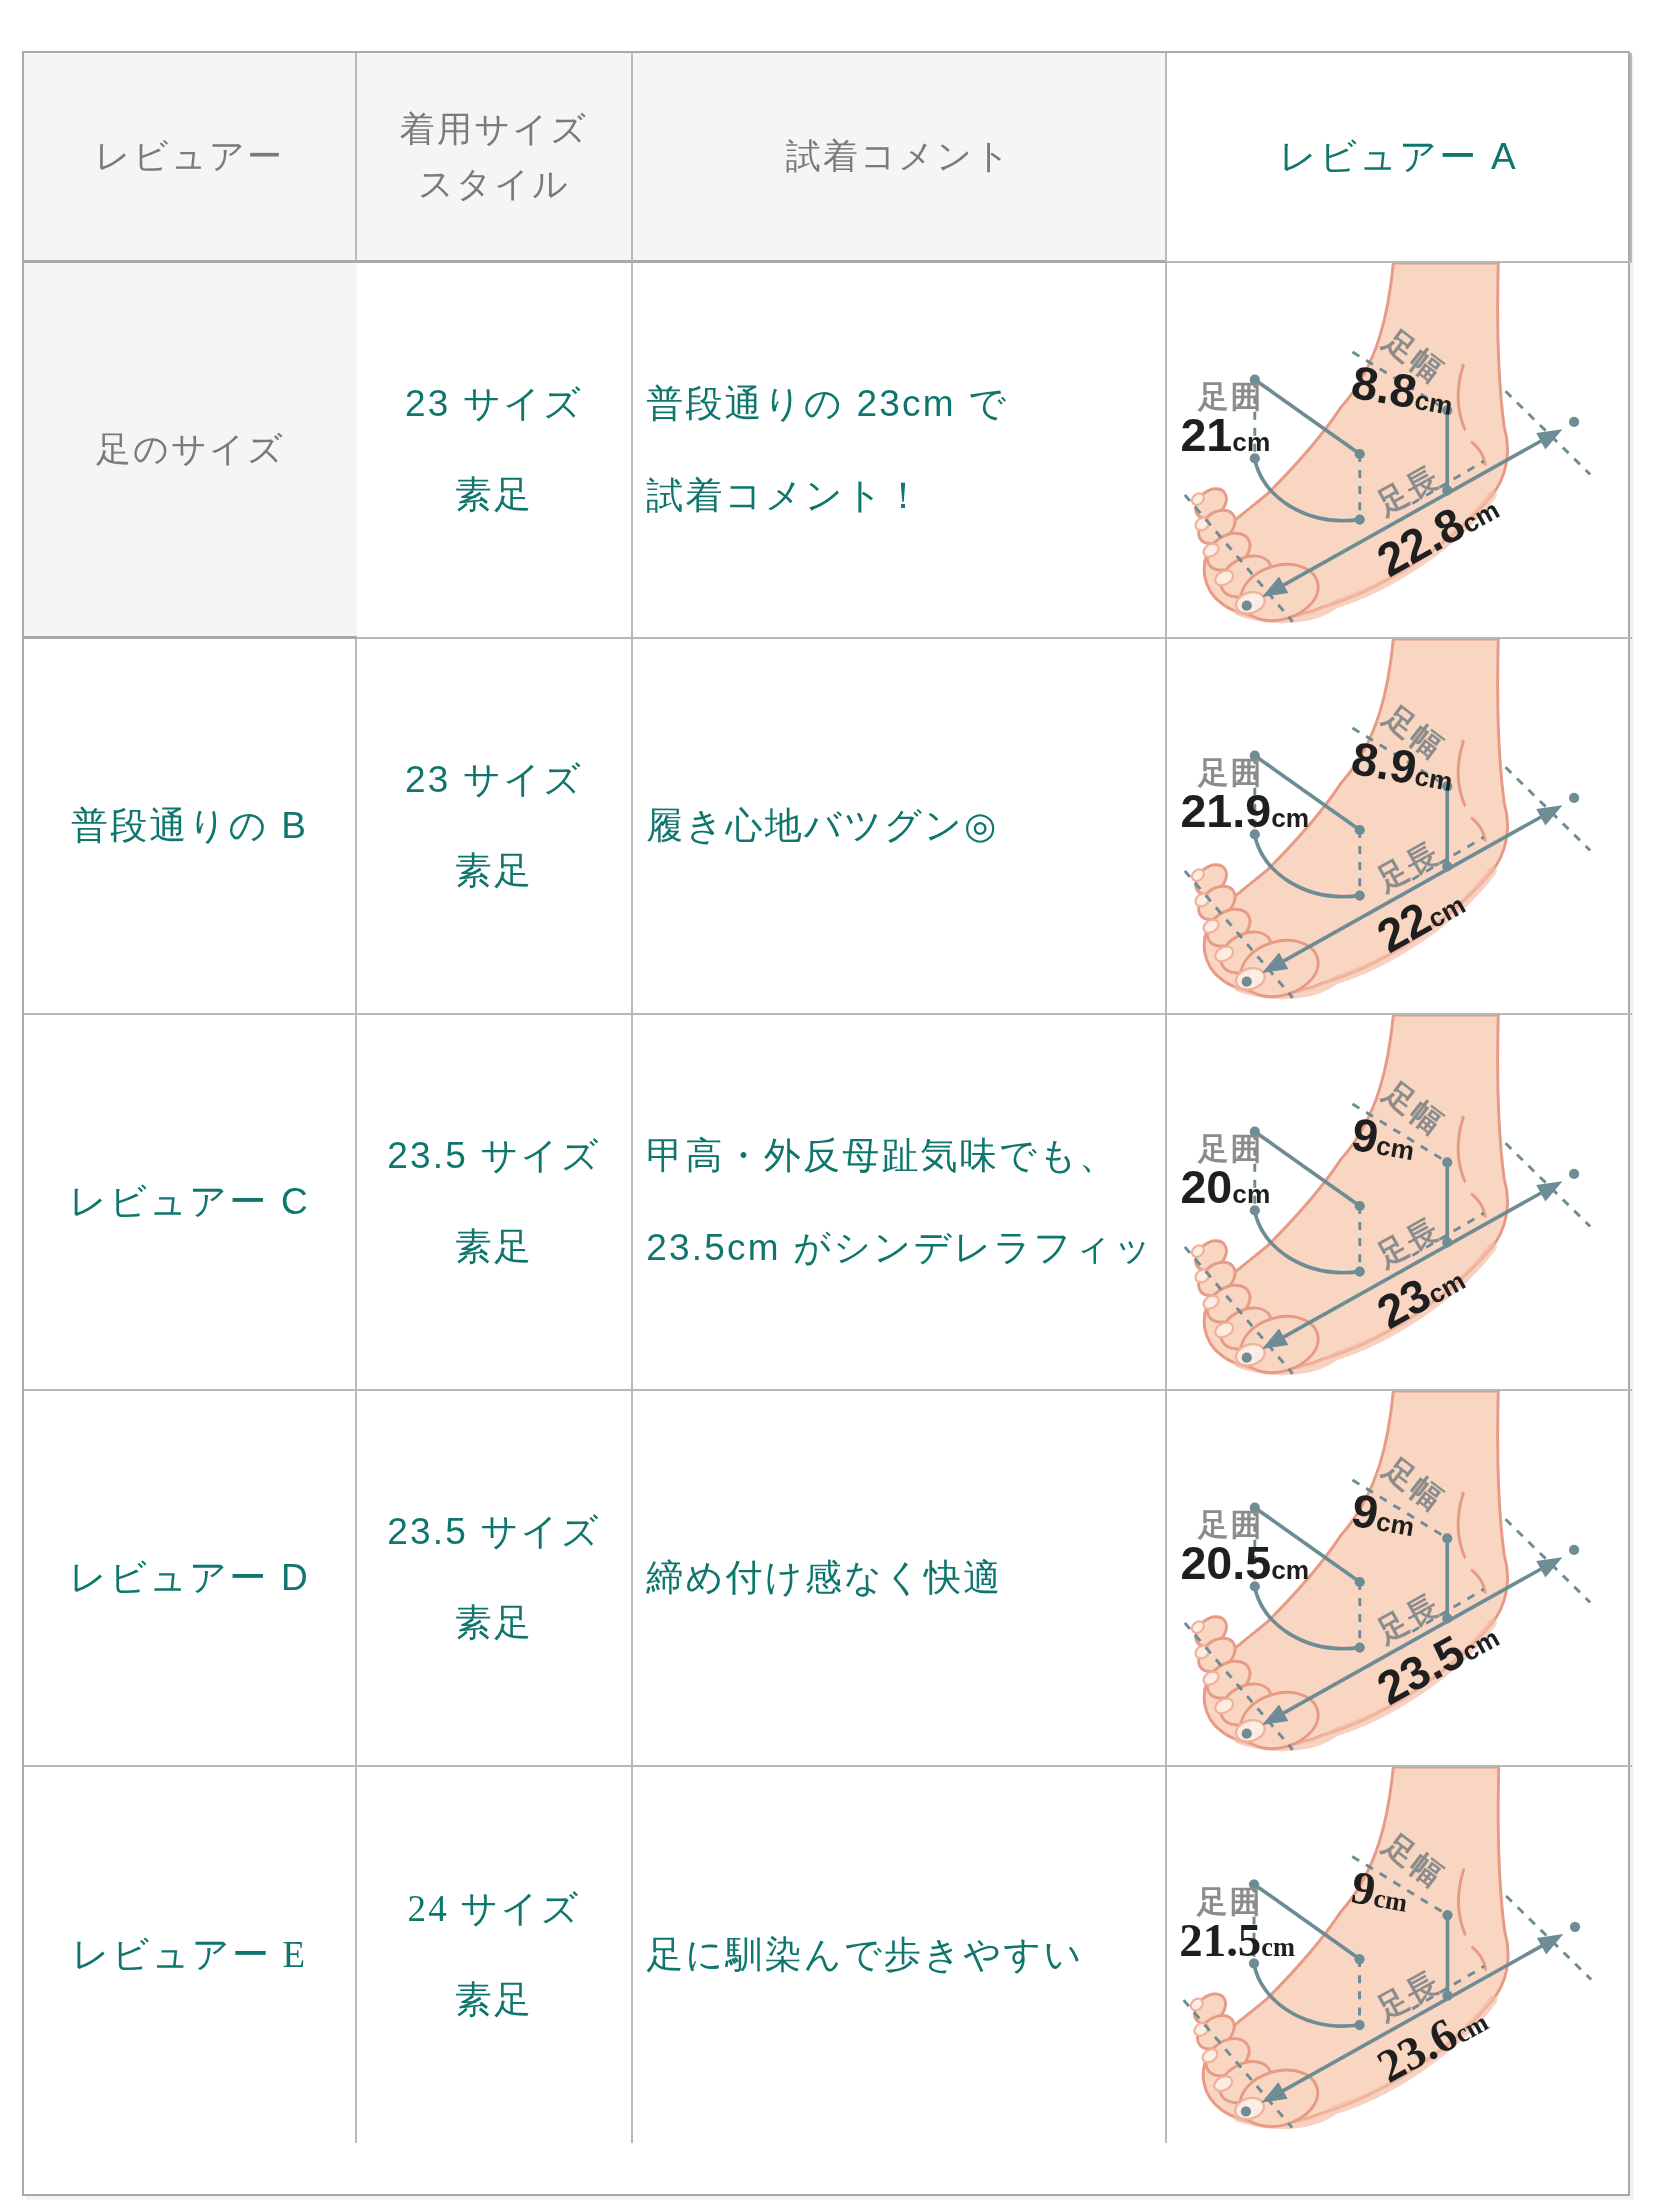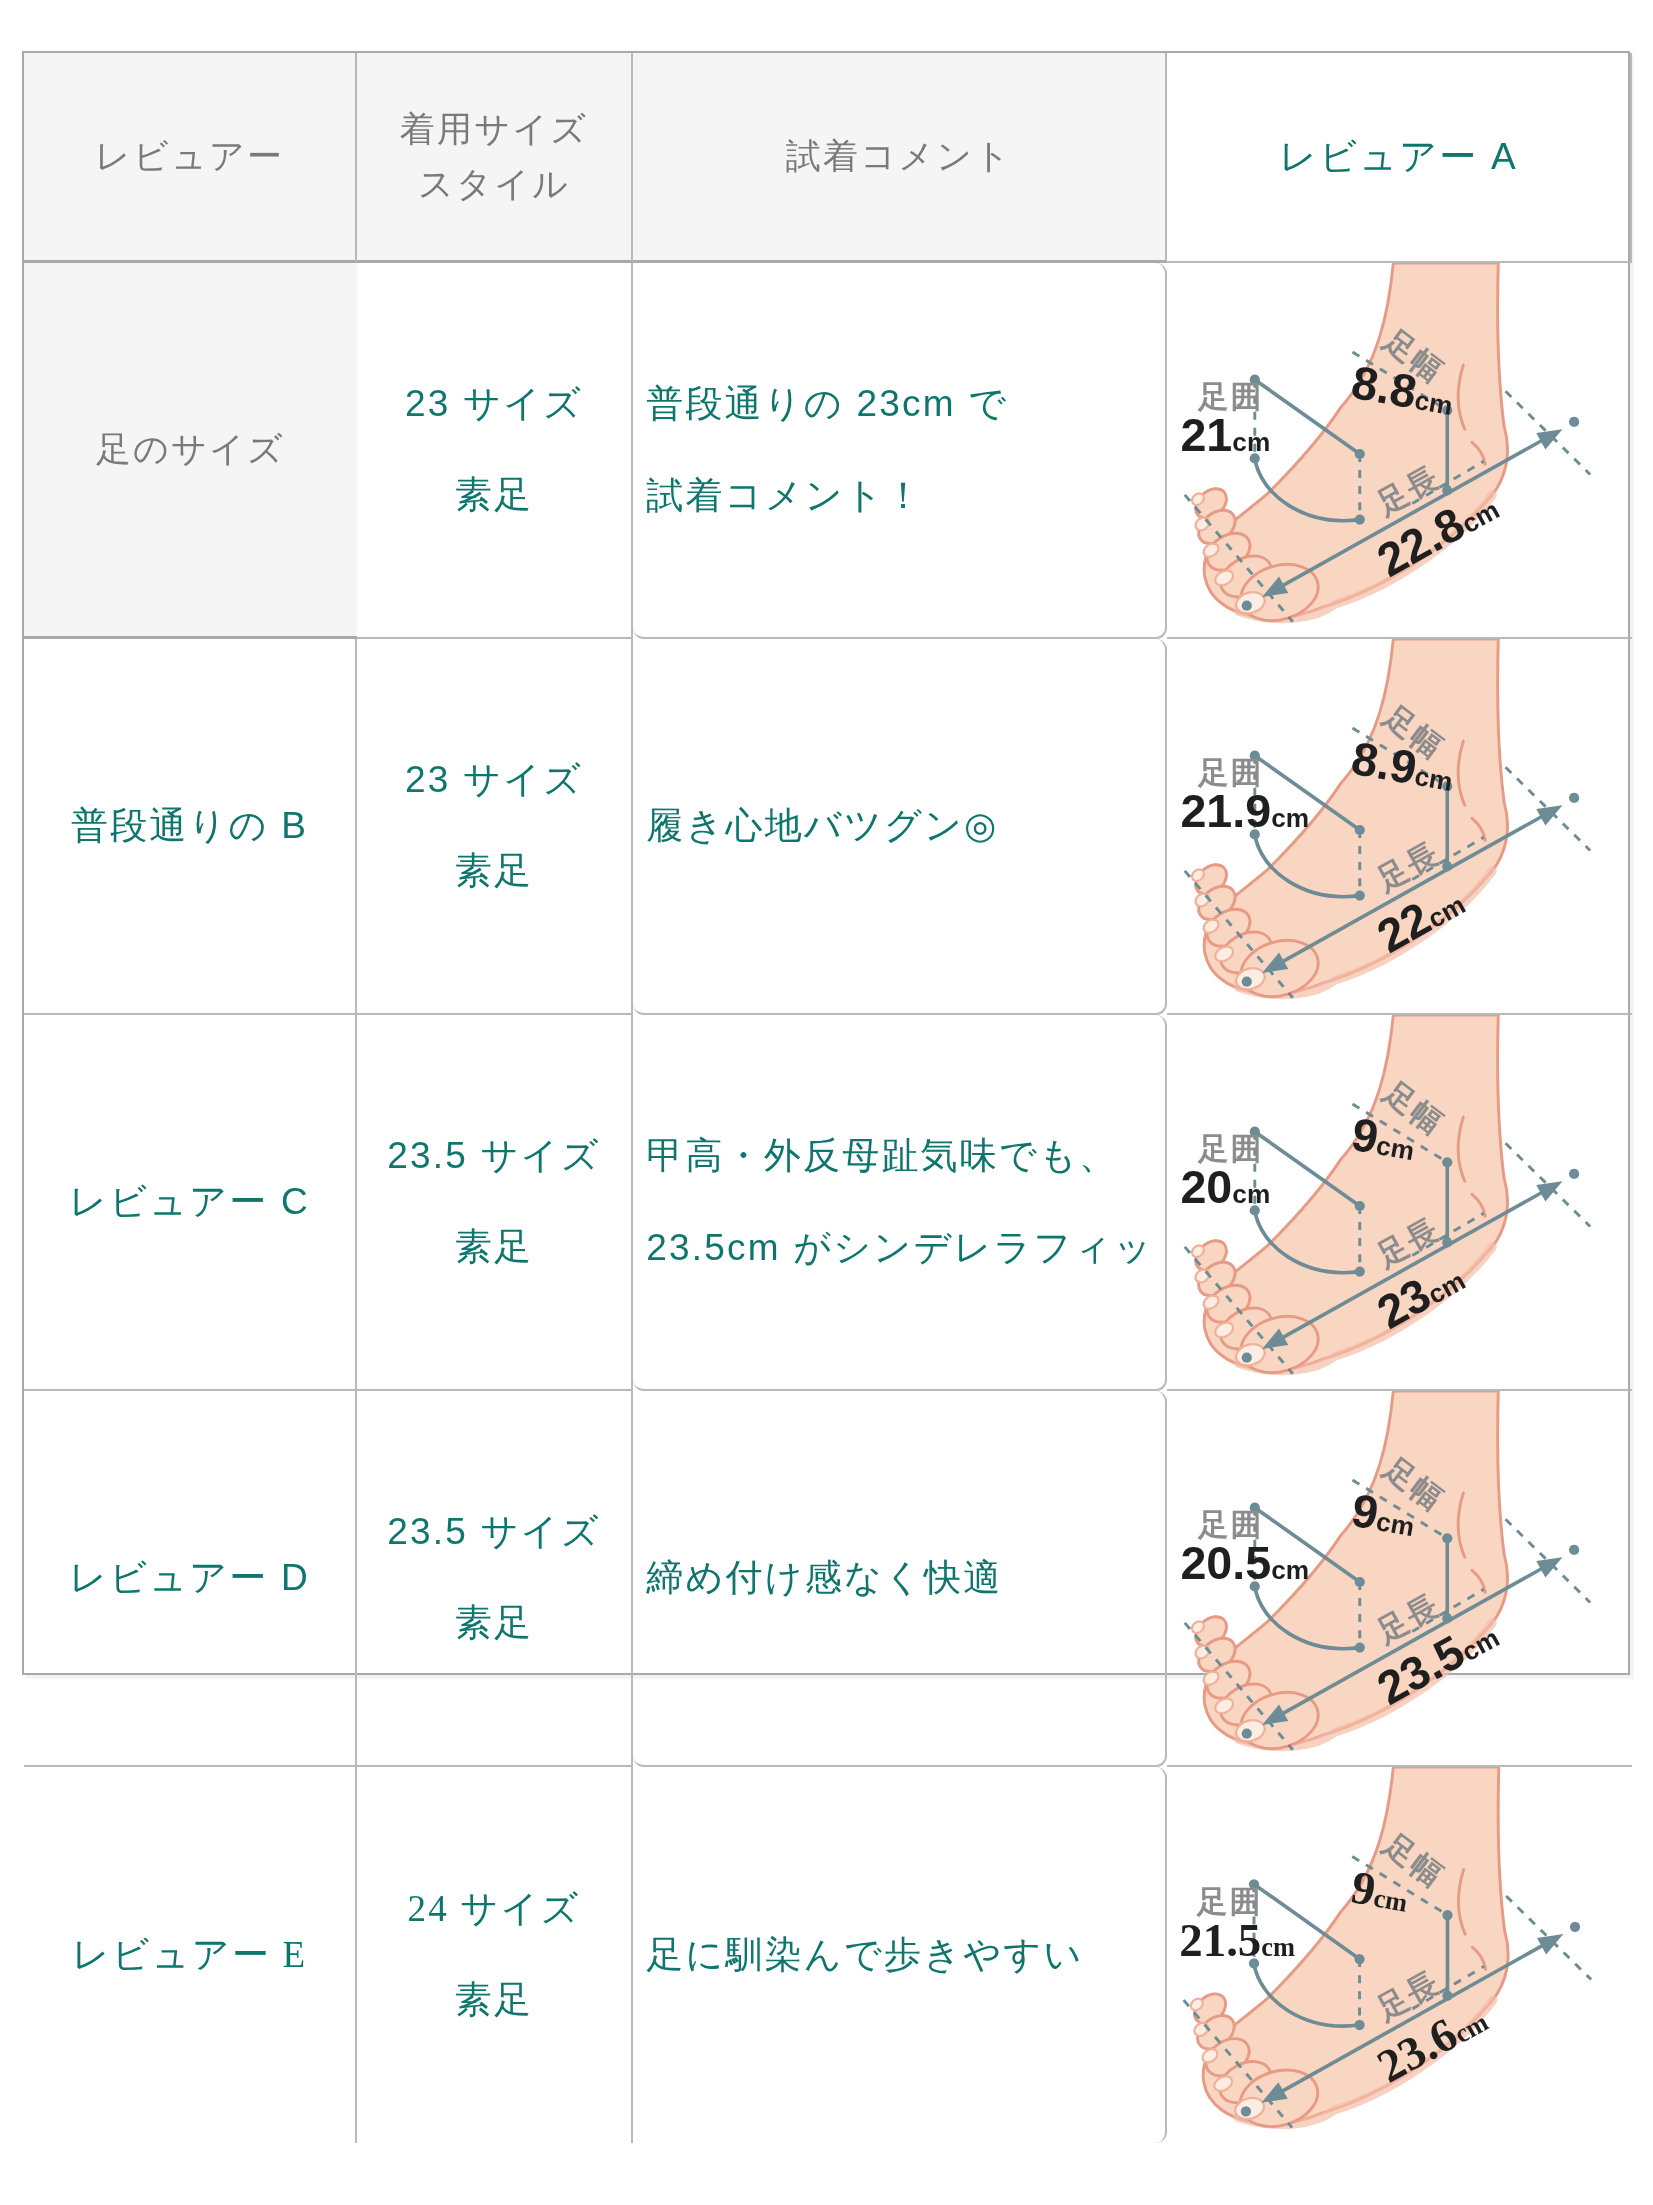--- a/index.html
+++ b/index.html
@@ -8,7 +8,7 @@
     font-family:"Liberation Sans","DejaVu Sans",sans-serif;
   }
   .size-table{
-    position:absolute;left:22px;top:51px;width:1608px;height:1624px;
+    position:absolute;left:22px;top:51px;width:1608px;height:2145px;
     display:grid;grid-template-columns:333px 276px 534px 465px;
     grid-template-rows:210px repeat(5,376px);
     border:2.9px solid #a9a9a9;box-sizing:border-box;background:#fff;

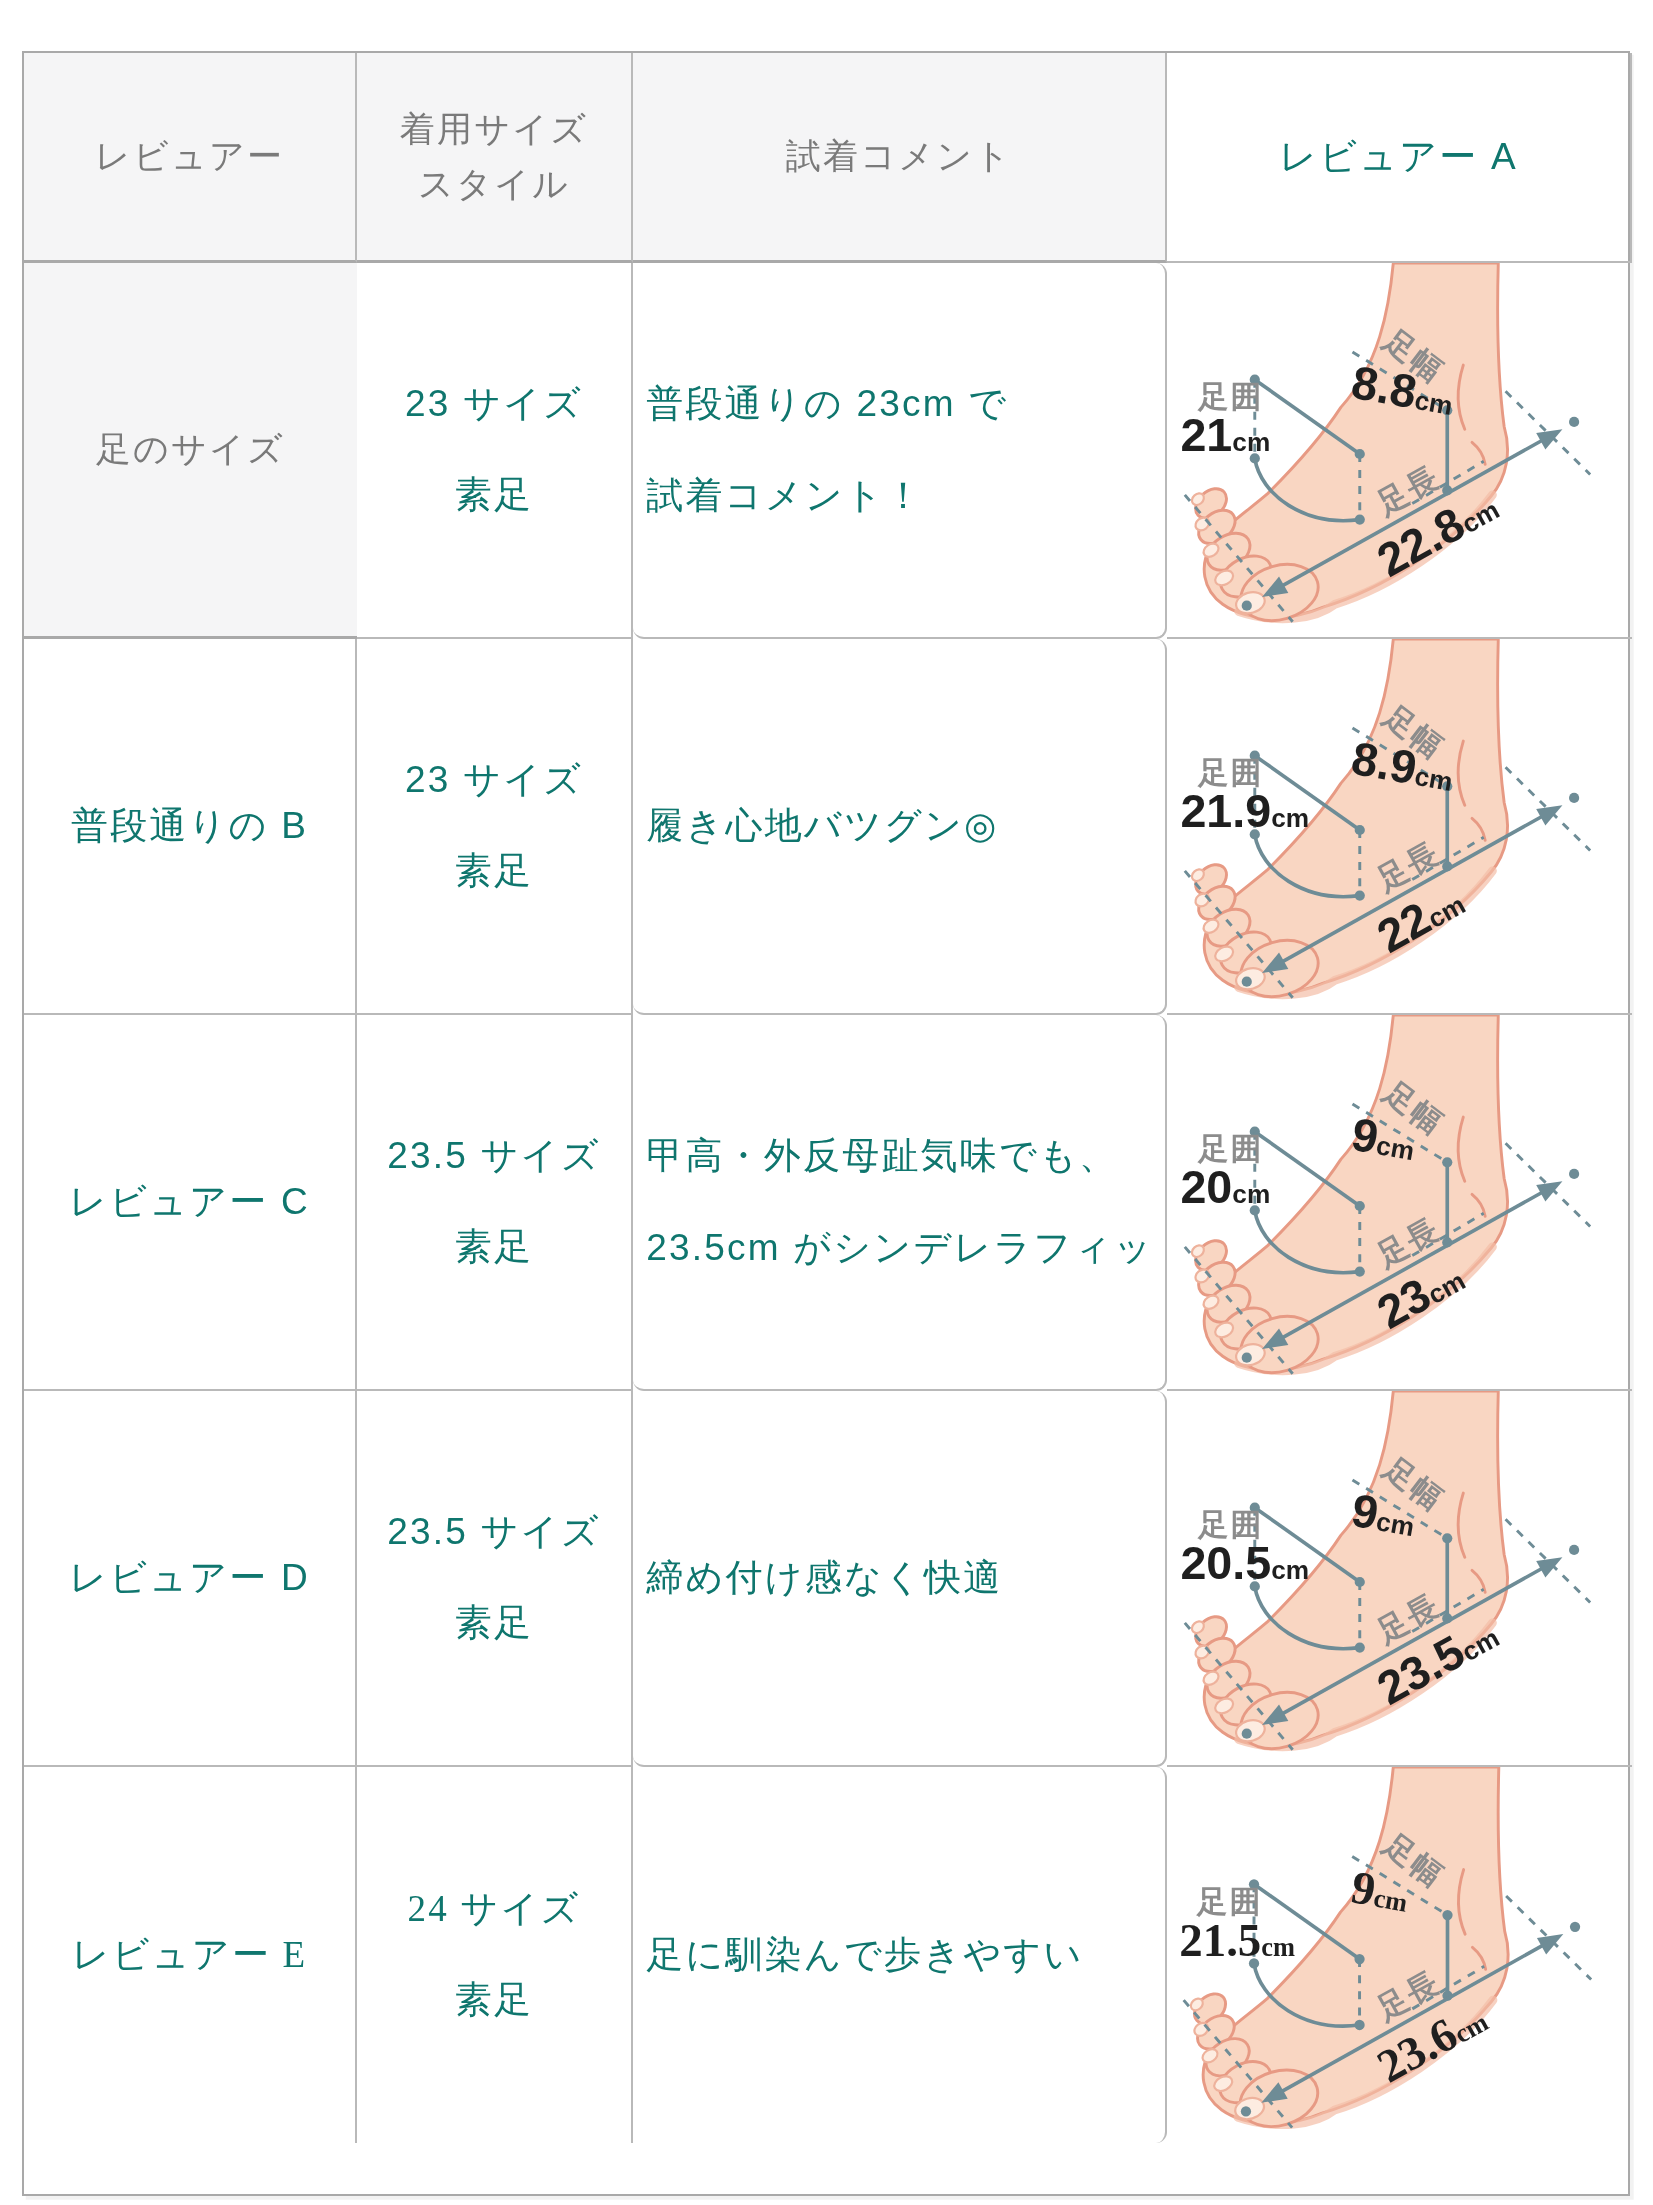--- a/index.html
+++ b/index.html
@@ -26,7 +26,7 @@
     font-size:35px;color:#7a7a7a;line-height:1.55;text-align:center;
   }
   .size-cell{line-height:2.45;text-align:center;}
-  .comment-cell{align-items:flex-start;padding-left:13.2px;line-height:2.5;text-align:left;border-radius:11px;}
+  .comment-cell{align-items:flex-start;padding-left:13.2px;line-height:2.5;text-align:left;}
   .foot-cell{padding:0;}
   svg.foot{width:100%;height:100%;display:block;}
   .skin{fill:#f9d6c2;stroke:#e79a84;stroke-width:4;}

